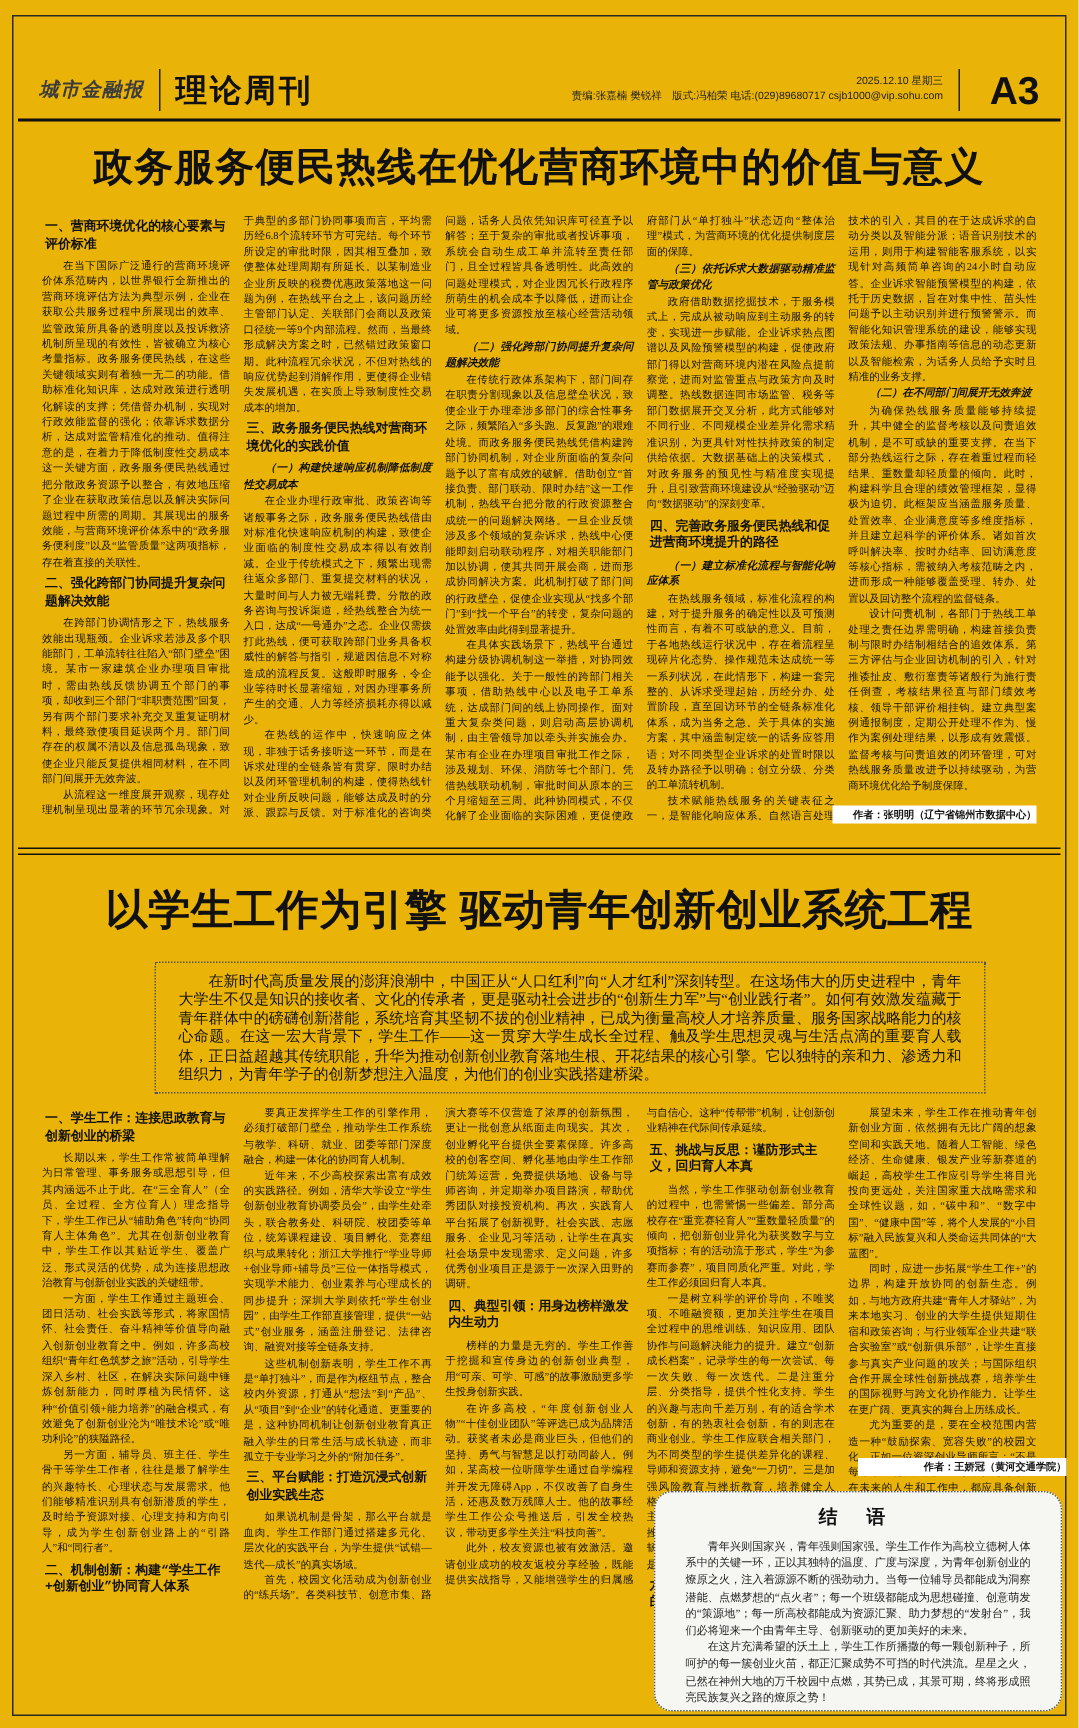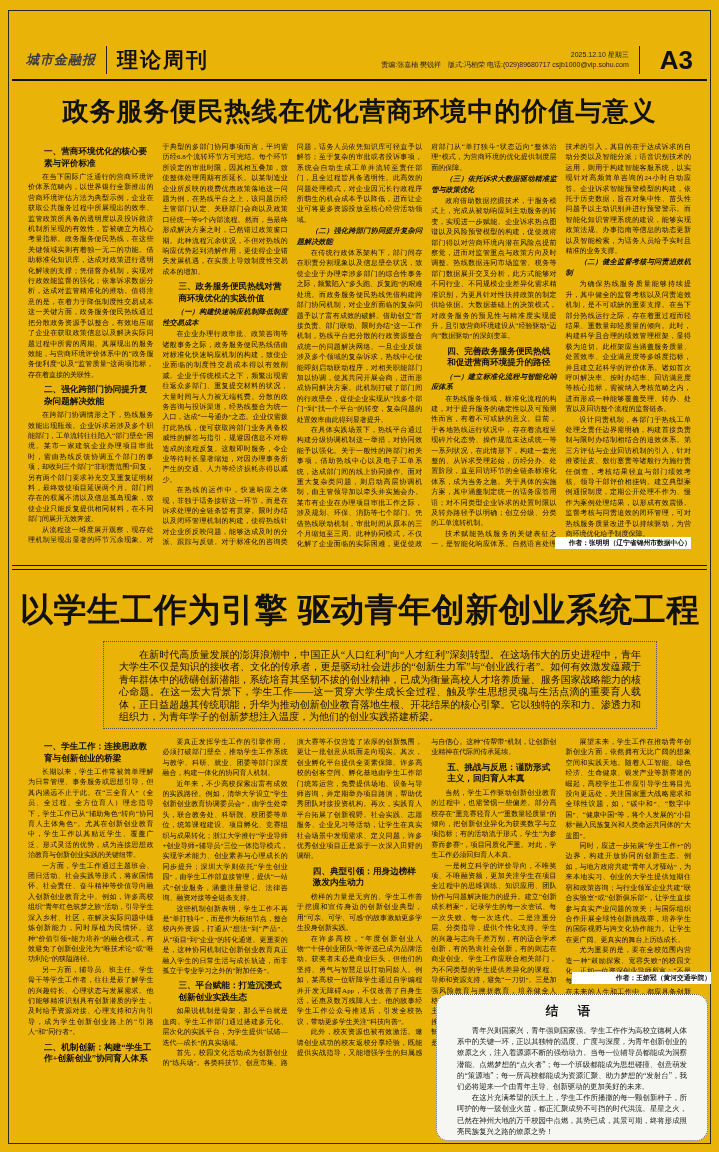--- a/index.html
+++ b/index.html
@@ -30,8 +30,8 @@
   .colflow{column-gap:9px;text-align:justify;overflow:hidden;
            font-size:7px;line-height:10.4px;}
   #a1-flow{position:absolute;left:28px;top:142px;width:663px;height:420px;column-count:5;}
-  .sec-h{font-family:Liberation Serif, serif;font-weight:bold;font-size:8.6px;
-         line-height:11.5px;margin:4px 0 3px 16px;break-inside:avoid;text-align:left;}
+  .sec-h{font-family:Liberation Mono, monospace;font-weight:bold;font-size:8.6px;
+         line-height:11.5px;margin:4px 0 3px 2px;break-inside:avoid;text-align:left;}
   .sub-h{font-style:italic;font-weight:bold;font-size:7.2px;line-height:10.4px;
          margin:1px 0;text-indent:2em;break-inside:avoid;}
   .body-p{margin:0;text-indent:2em;}

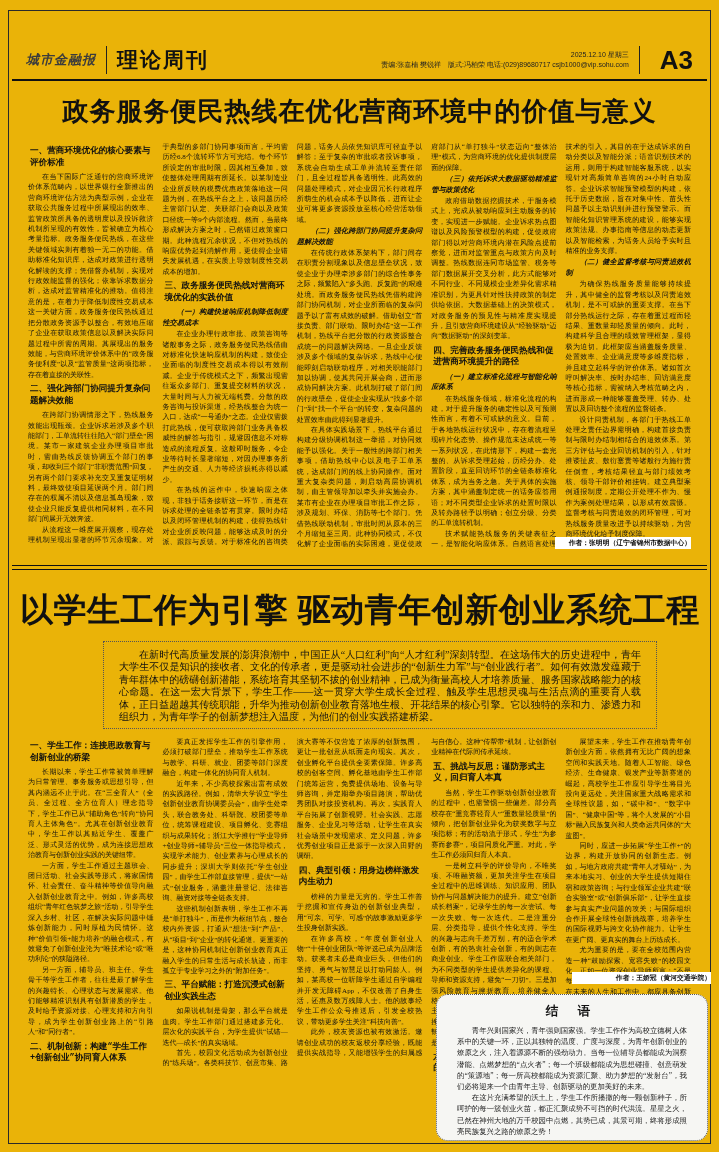--- a/index.html
+++ b/index.html
@@ -102,7 +102,7 @@
       <p class="sub-h">（一）建立标准化流程与智能化响应体系</p>
       <p class="body-p">在热线服务领域，标准化流程的构建，对于提升服务的确定性以及可预测性而言，有着不可或缺的意义。目前，于各地热线运行状况中，存在着流程呈现碎片化态势、操作规范未达成统一等一系列状况，在此情形下，构建一套完整的、从诉求受理起始，历经分办、处置阶段，直至回访环节的全链条标准化体系，成为当务之急。关于具体的实施方案，其中涵盖制定统一的话务应答用语；对不同类型企业诉求的处置时限以及转办路径予以明确；创立分级、分类的工单流转机制。</p>
       <p class="body-p">技术赋能热线服务的关键表征之一，是智能化响应体系。自然语言处理技术的引入，其目的在于达成诉求的自动分类以及智能分派；语音识别技术的运用，则用于构建智能客服系统，以实现针对高频简单咨询的24小时自动应答。企业诉求智能预警模型的构建，依托于历史数据，旨在对集中性、苗头性问题予以主动识别并进行预警警示。而智能化知识管理系统的建设，能够实现政策法规、办事指南等信息的动态更新以及智能检索，为话务人员给予实时且精准的业务支撑。</p>
-      <p class="sub-h">（二）健全监督考核与问责追效机制</p>
+      <p class="sub-h">（二）在不同部门间展开无效奔波</p>
       <p class="body-p">为确保热线服务质量能够持续提升，其中健全的监督考核以及问责追效机制，是不可或缺的重要支撑。在当下部分热线运行之际，存在着重过程而轻结果、重数量却轻质量的倾向。此时，构建科学且合理的绩效管理框架，显得极为迫切。此框架应当涵盖服务质量、处置效率、企业满意度等多维度指标，并且建立起科学的评价体系。诸如首次呼叫解决率、按时办结率、回访满意度等核心指标，需被纳入考核范畴之内，进而形成一种能够覆盖受理、转办、处置以及回访整个流程的监督链条。</p>
       <p class="body-p">设计问责机制，各部门于热线工单处理之责任边界需明确，构建首接负责制与限时办结制相结合的追效体系。第三方评估与企业回访机制的引入，针对推诿扯皮、敷衍塞责等诸般行为施行责任倒查，考核结果径直与部门绩效考核、领导干部评价相挂钩。建立典型案例通报制度，定期公开处理不作为、慢作为案例处理结果，以形成有效震慑。监督考核与问责追效的闭环管理，可对热线服务质量改进予以持续驱动，为营商环境优化给予制度保障。</p>
     </div>

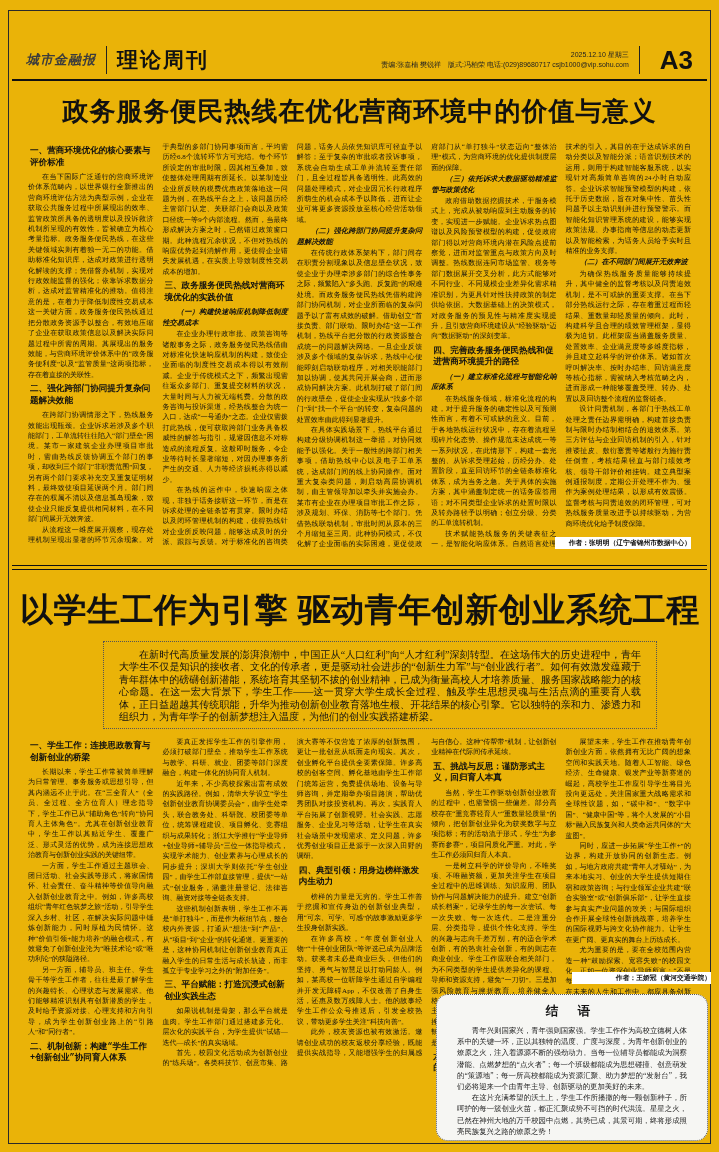--- a/index.html
+++ b/index.html
@@ -46,7 +46,7 @@
 
   
   .a2-title{position:absolute;left:20px;top:588px;width:679px;text-align:center;
-            font-family:"Liberation Sans",sans-serif;font-weight:900;font-size:33px;
+            font-family:"Liberation Sans",sans-serif;font-weight:900;font-size:28px;
             letter-spacing:0.5px;white-space:nowrap;}
   .intro-box{position:absolute;left:103px;top:641px;width:522px;height:72px;
              border:1.5px dotted #555;padding:7px 15px;

